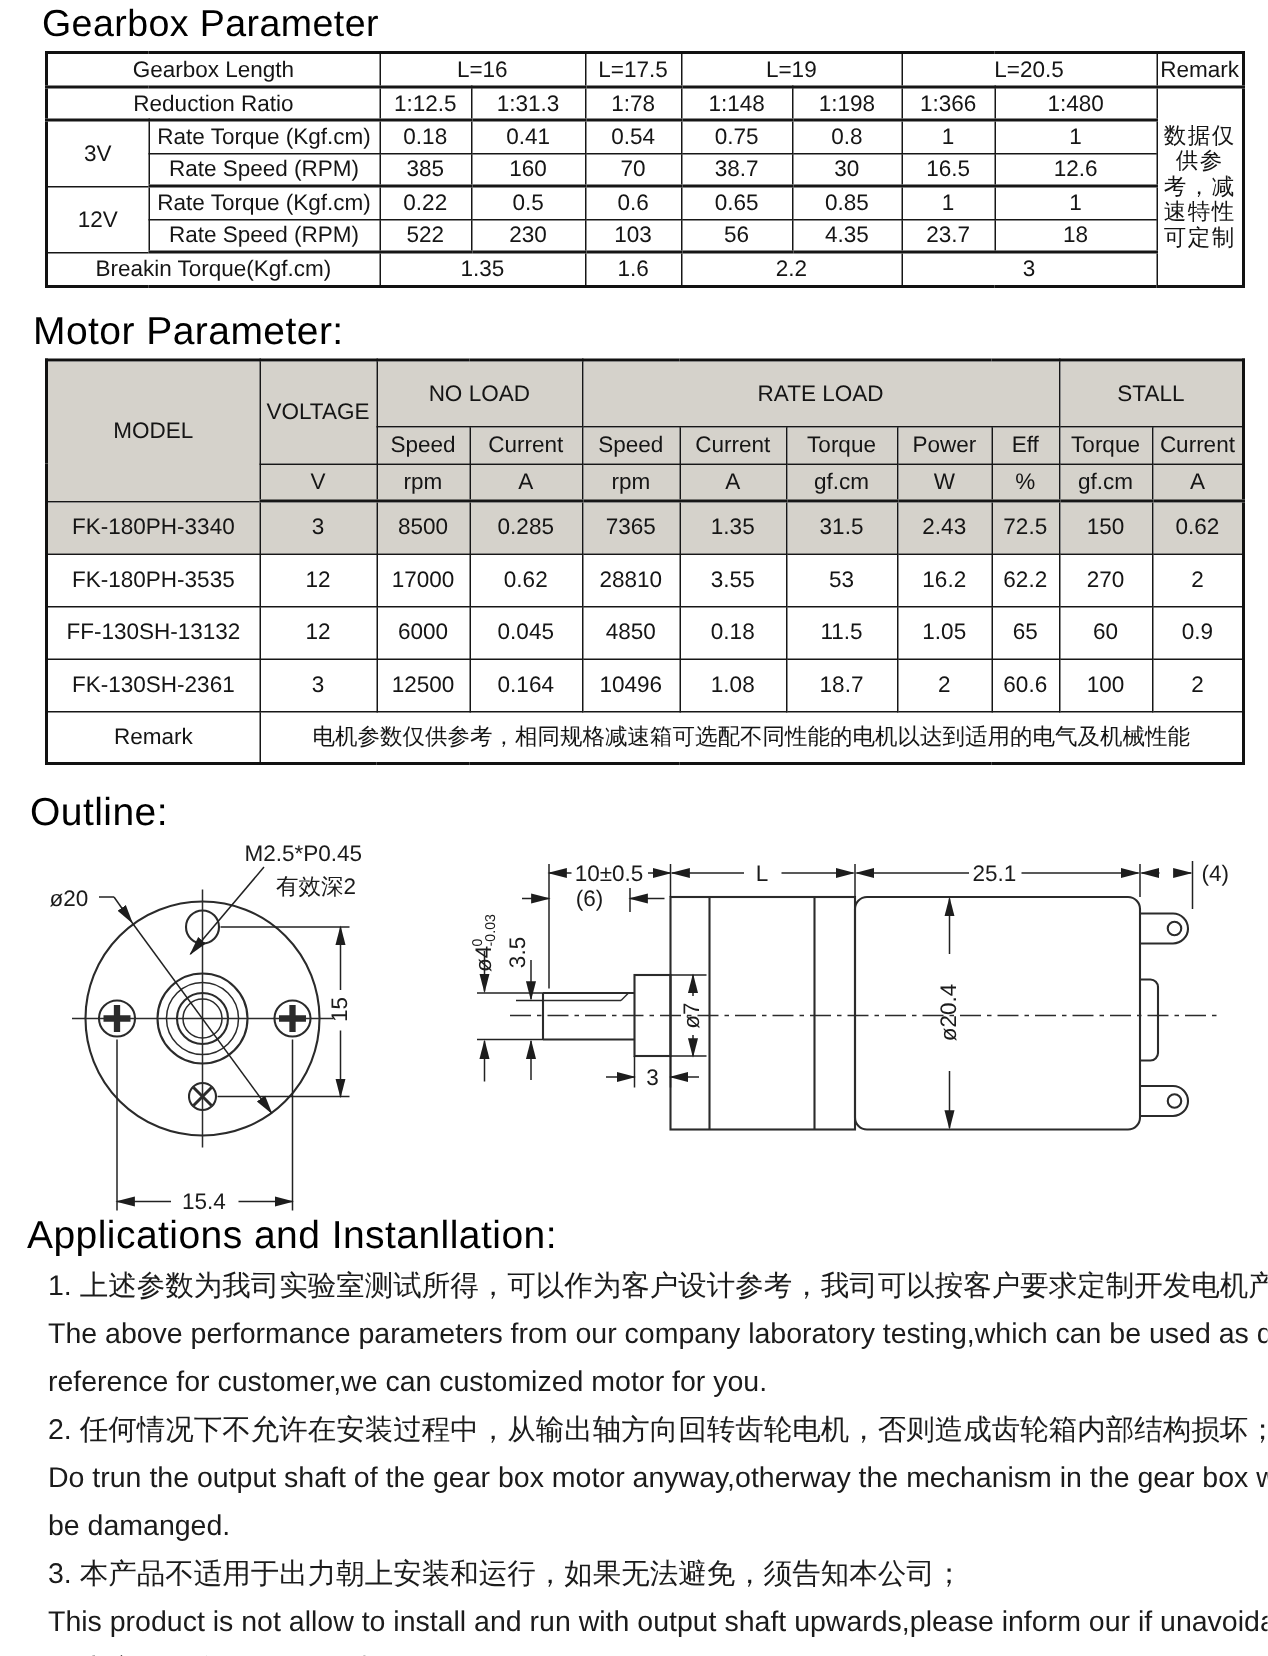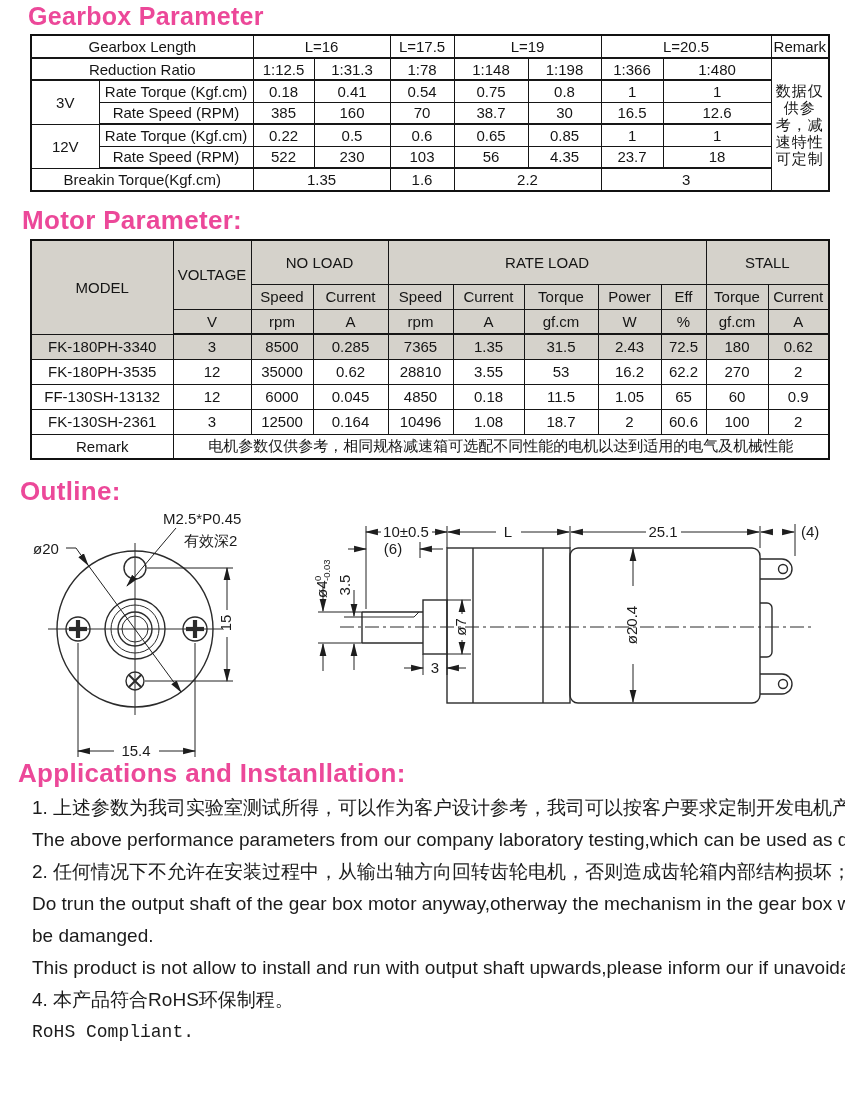--- a/index.html
+++ b/index.html
@@ -10,7 +10,7 @@
     font-family:"Liberation Sans","DejaVu Sans",sans-serif;
   }
   .h-sec {
-    font-weight:700; font-size:26px; line-height:29px; margin:0; color:#ec4899;
+    font-weight:400; font-size:26px; line-height:29px; margin:0; color:#000000;
     letter-spacing:0.3px;
   }
   #gearbox-heading { margin:2px 0 3px 28px; font-size:25px; }

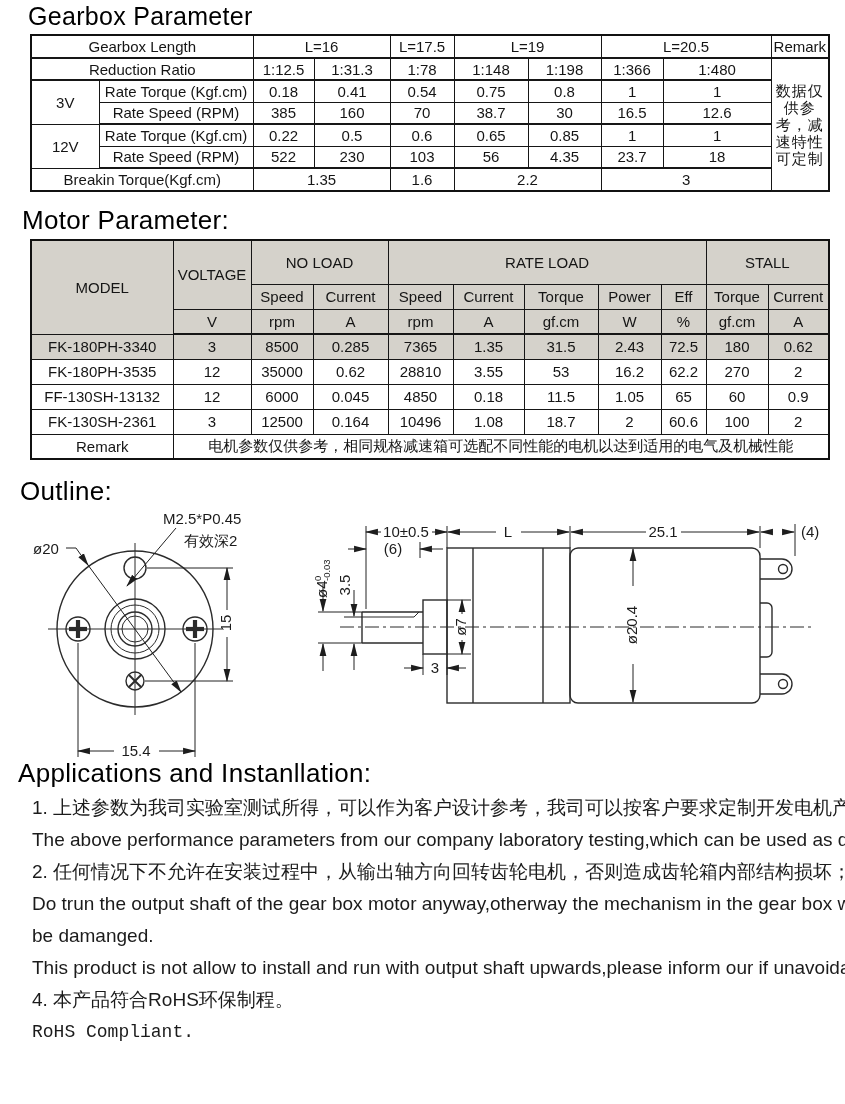--- a/index.html
+++ b/index.html
@@ -33,7 +33,7 @@
   #motor-table td { border-width:1.4px; }
   #motor-table tr.mh1 { height:44px; }
   #motor-table tr.mh2, #motor-table tr.mh3 { height:25px; }
-  #motor-table tr.mdata, #motor-table tr.mremark { height:25px; }
+  #motor-table tr.mdata, #motor-table tr.mremark { height:35px; }
   .gray { background:#d5d2cb; }
   .units-row td { border-bottom-width:2px !important; }
   .vwrap { white-space:pre-line; line-height:17px; font-size:15px;border-radius:10px; }

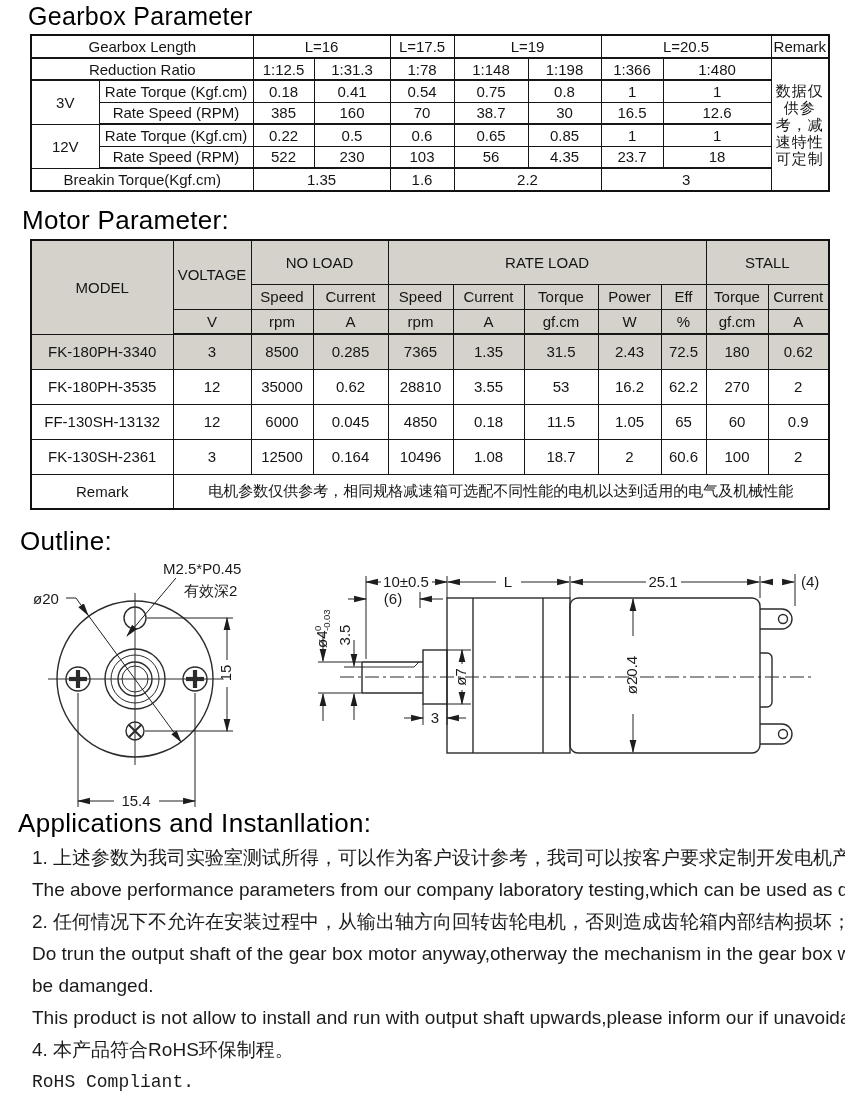--- a/index.html
+++ b/index.html
@@ -208,7 +208,7 @@
     <td class="gray">31.5</td>
     <td class="gray">2.43</td>
     <td class="gray">72.5</td>
-    <td class="gray">180</td>
+    <td class="gray">150</td>
     <td class="gray">0.62</td>
   </tr>
   <tr class="mdata">

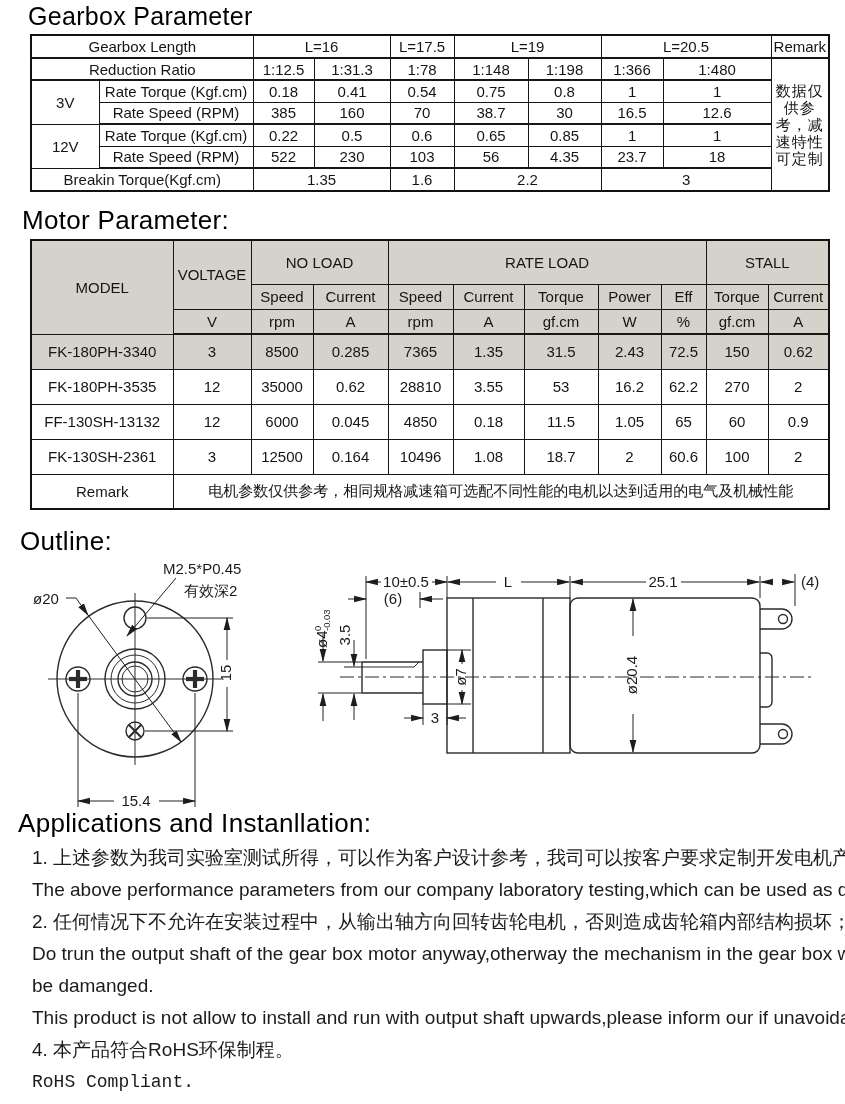--- a/index.html
+++ b/index.html
@@ -214,7 +214,7 @@
   <tr class="mdata">
     <td>FK-180PH-3535</td>
     <td>12</td>
-    <td>35000</td>
+    <td>17000</td>
     <td>0.62</td>
     <td>28810</td>
     <td>3.55</td>

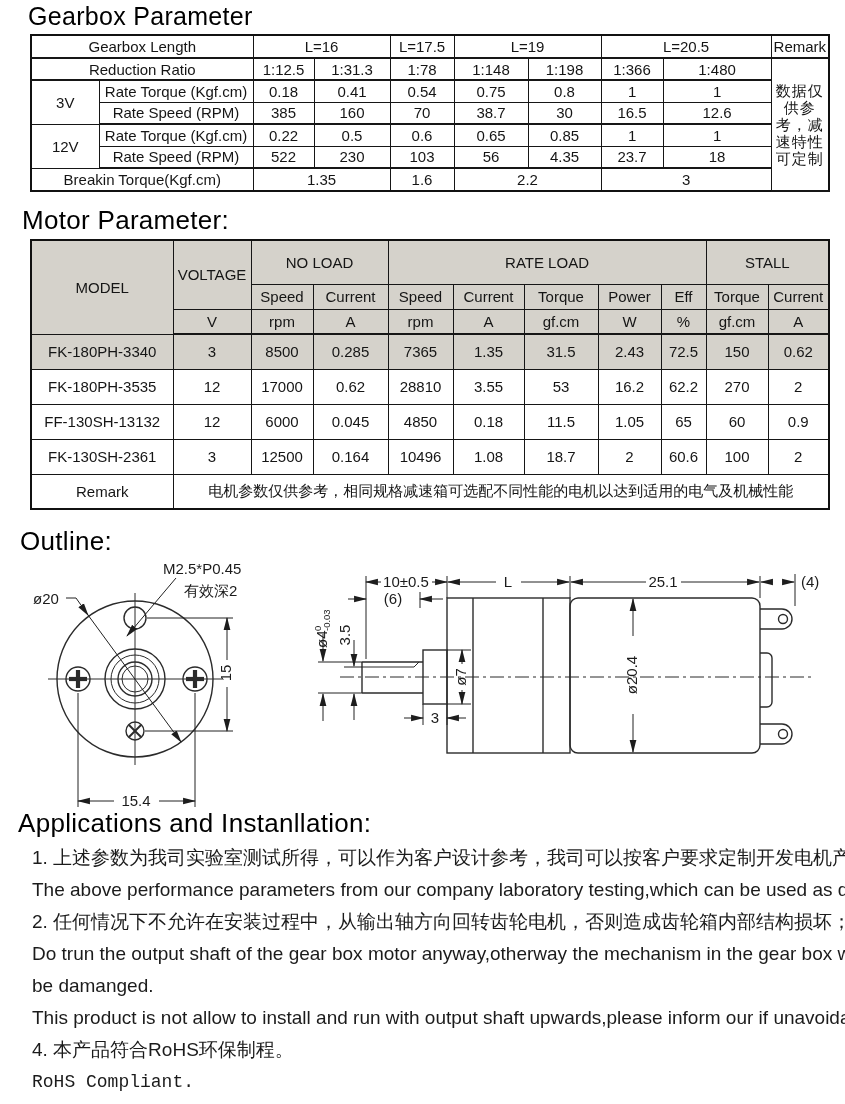--- a/index.html
+++ b/index.html
@@ -402,6 +402,7 @@
 <div class="apps-lines">
   <div class="apps-line">1. 上述参数为我司实验室测试所得，可以作为客户设计参考，我司可以按客户要求定制开发电机产品；</div>
   <div class="apps-line">The above performance parameters from our company laboratory testing,which can be used as design</div>
+  <div class="apps-line">reference for customer,we can customized motor for you.</div>
   <div class="apps-line">2. 任何情况下不允许在安装过程中，从输出轴方向回转齿轮电机，否则造成齿轮箱内部结构损坏；</div>
   <div class="apps-line">Do trun the output shaft of the gear box motor anyway,otherway the mechanism in the gear box will</div>
   <div class="apps-line">be damanged.</div>

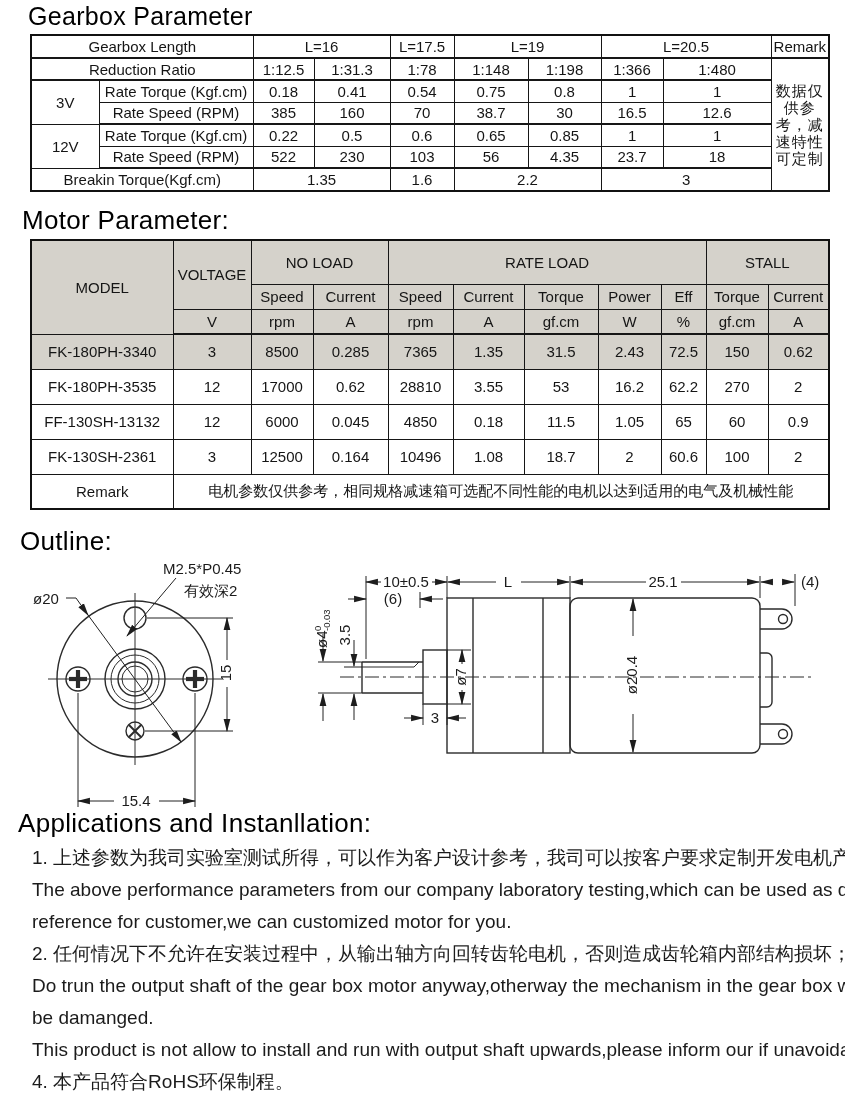--- a/index.html
+++ b/index.html
@@ -406,6 +406,7 @@
   <div class="apps-line">2. 任何情况下不允许在安装过程中，从输出轴方向回转齿轮电机，否则造成齿轮箱内部结构损坏；</div>
   <div class="apps-line">Do trun the output shaft of the gear box motor anyway,otherway the mechanism in the gear box will</div>
   <div class="apps-line">be damanged.</div>
+  <div class="apps-line">3. 本产品不适用于出力朝上安装和运行，如果无法避免，须告知本公司；</div>
   <div class="apps-line">This product is not allow to install and run with output shaft upwards,please inform our if unavoidable.</div>
   <div class="apps-line">4. 本产品符合RoHS环保制程。</div>
   <div class="apps-line mono">RoHS Compliant.</div>

